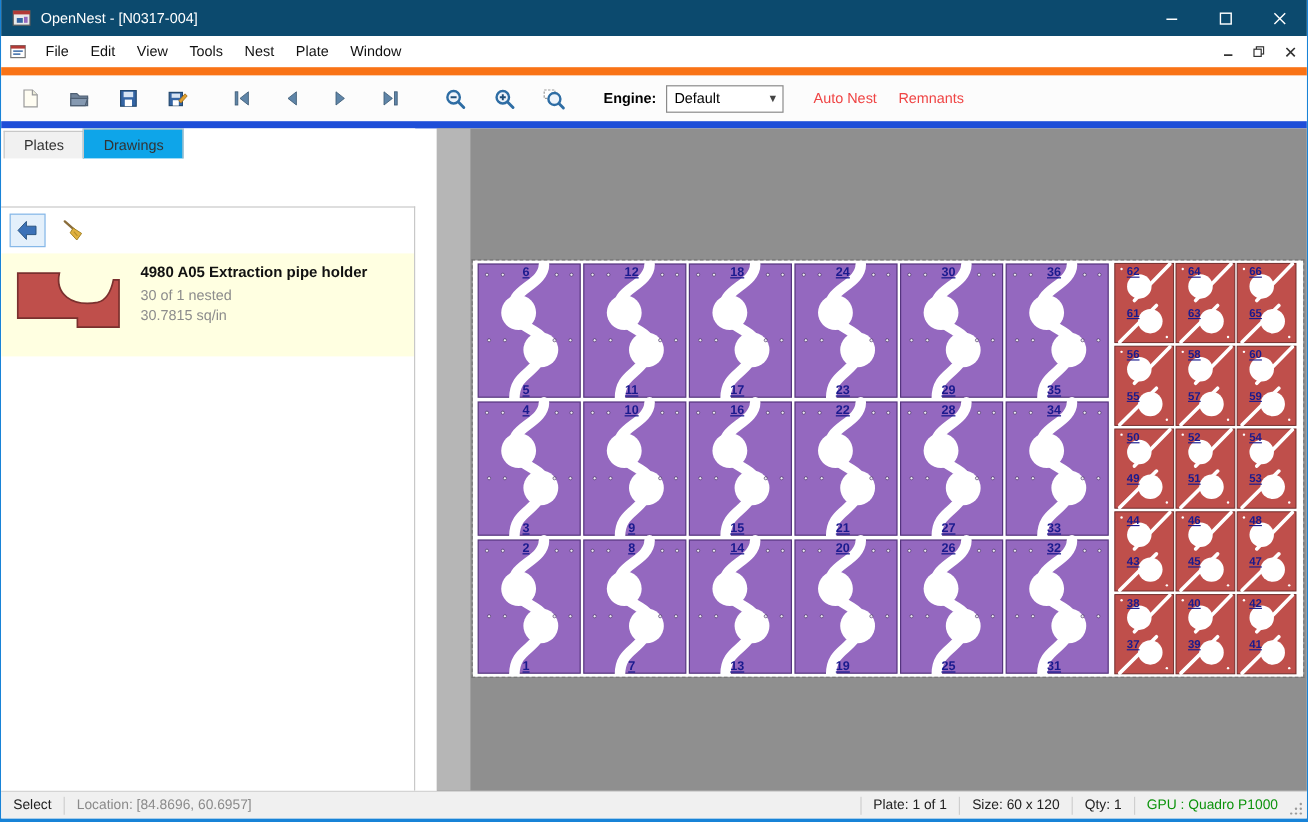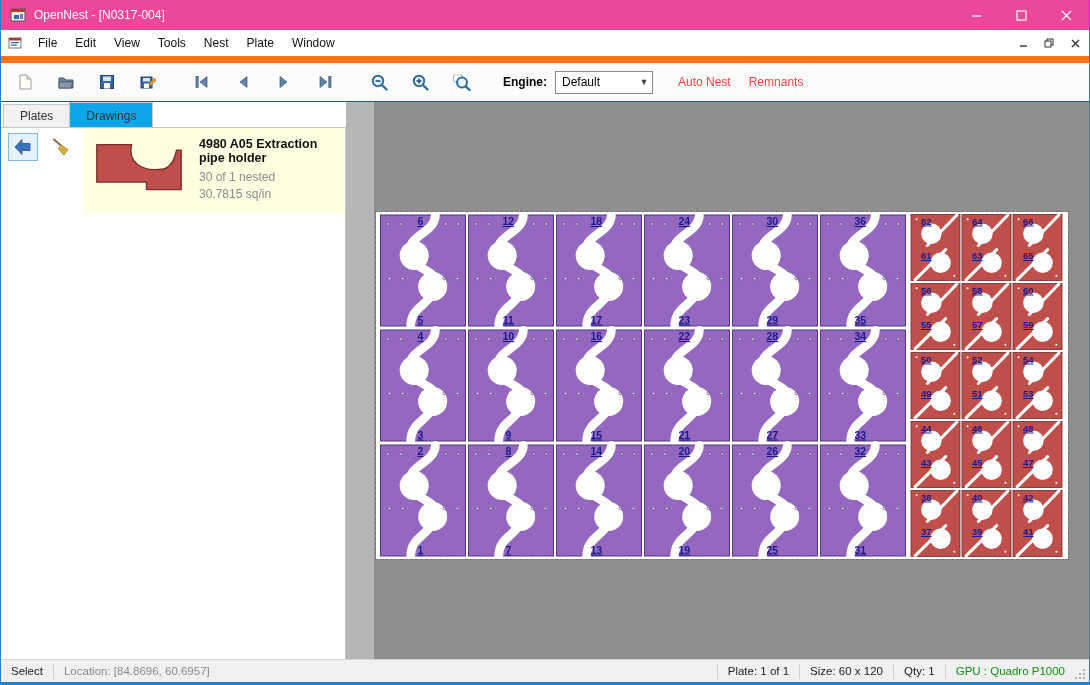--- a/index.html
+++ b/index.html
@@ -6,7 +6,7 @@
   body{width:1090px;height:685px;overflow:hidden;font-family:"Liberation Sans",sans-serif;background:#fff;}
   .window{width:1090px;height:685px;box-sizing:border-box;border-left:1px solid #1883d7;border-right:1px solid #1883d7;border-bottom:3px solid #1883d7;display:flex;flex-direction:column;}
   
-  .titlebar{height:30px;background:#ec4899;display:flex;align-items:center;color:#fff;font-size:12px;flex:0 0 auto;}
+  .titlebar{height:30px;background:#0c4a6e;display:flex;align-items:center;color:#fff;font-size:12px;flex:0 0 auto;}
   .app-icon{margin:0 8px 0 9px;display:flex;}
   .tb-title{flex:1;}
   .tb-btns{display:flex;height:100%;}

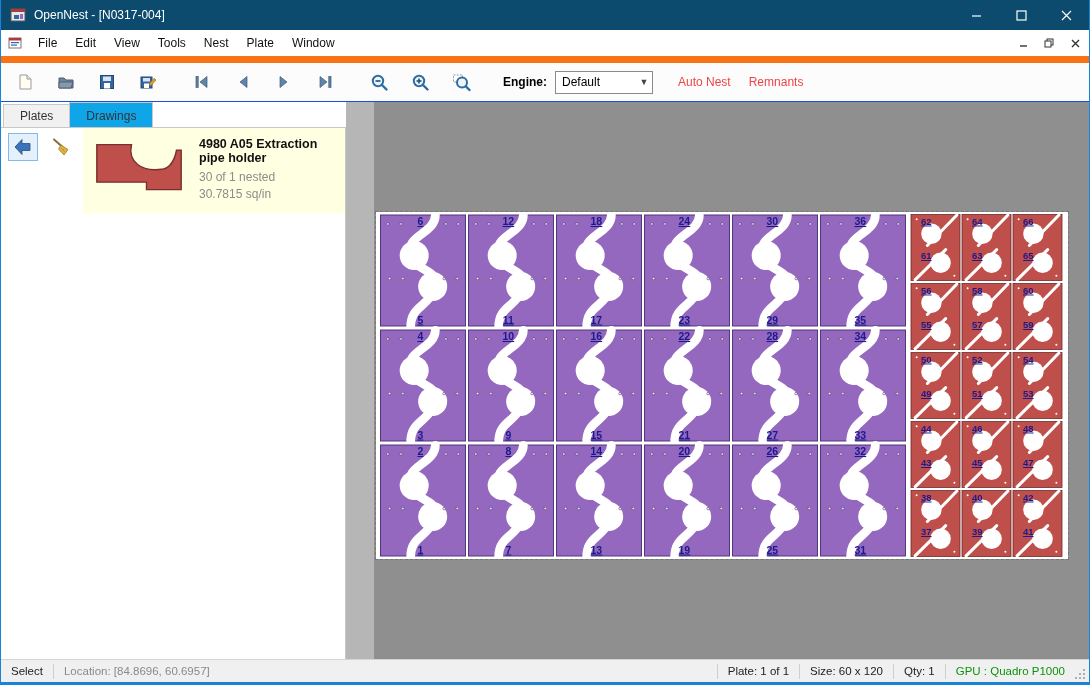--- a/index.html
+++ b/index.html
@@ -18,7 +18,7 @@
   .mdi-btns{margin-left:auto;display:flex;align-items:center;padding-right:6px;gap:10px;}
   .mdi-btn{display:flex;align-items:center;justify-content:center;width:16px;height:16px;cursor:pointer;}
   
-  .toolbar{height:38px;background:#fcfcfc;display:flex;align-items:center;padding-left:12px;font-size:12px;border-bottom:1px solid #1d4ed8;flex:0 0 auto;}
+  .toolbar{height:38px;background:#fcfcfc;display:flex;align-items:center;padding-left:12px;font-size:12px;border-bottom:6px solid #1d4ed8;flex:0 0 auto;}
   .tgroup{display:flex;align-items:center;gap:17px;margin-right:30px;}
   .tbtn{width:24px;height:24px;display:flex;align-items:center;justify-content:center;cursor:pointer;}
   .engine-label{font-weight:bold;margin-right:8px;}

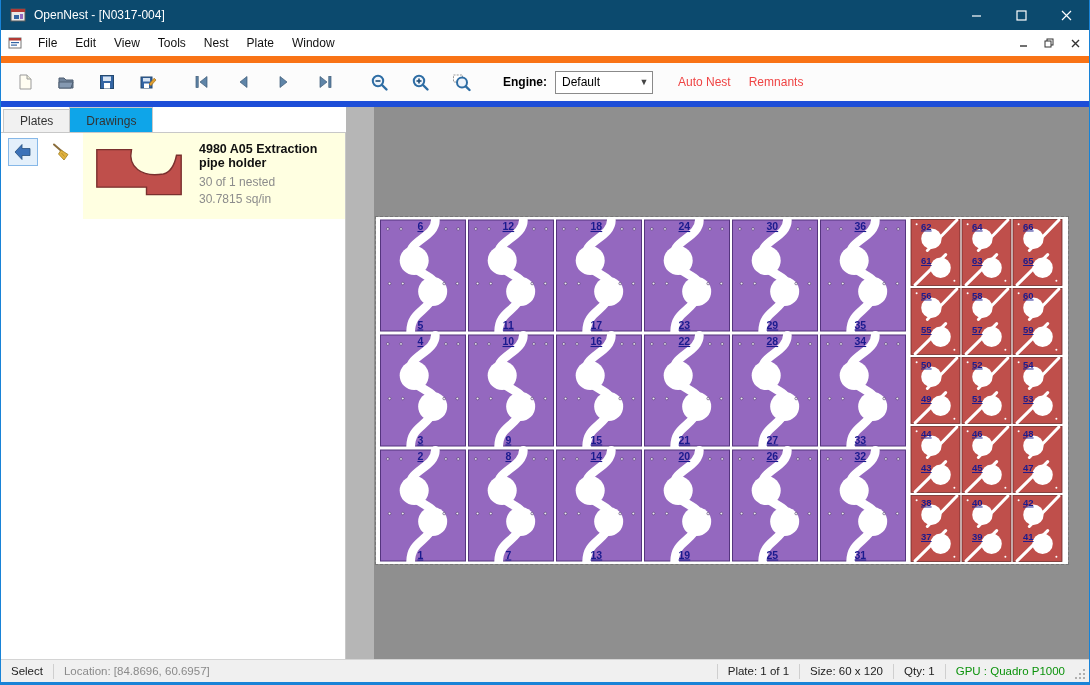--- a/index.html
+++ b/index.html
@@ -27,7 +27,7 @@
   .combo .caret{width:16px;color:#444;font-size:9px;text-align:center;}
   .flat-btn{padding:5px 9px;cursor:pointer;color:#ef4444;}
   
-  .content{flex:1;display:flex;min-height:0;}
+  .content{flex:1;display:flex;min-height:0;gap:18px;}
   .left-panel{width:345px;background:#fff;display:flex;flex-direction:column;flex:0 0 auto;}
   .tabs{height:25px;display:flex;align-items:flex-end;padding-left:2px;}
   .tab{padding:4px 16px;font-size:12px;border:1px solid #c8c8c8;border-bottom:none;background:#f1f1f1;color:#333;cursor:pointer;margin-right:-1px;}

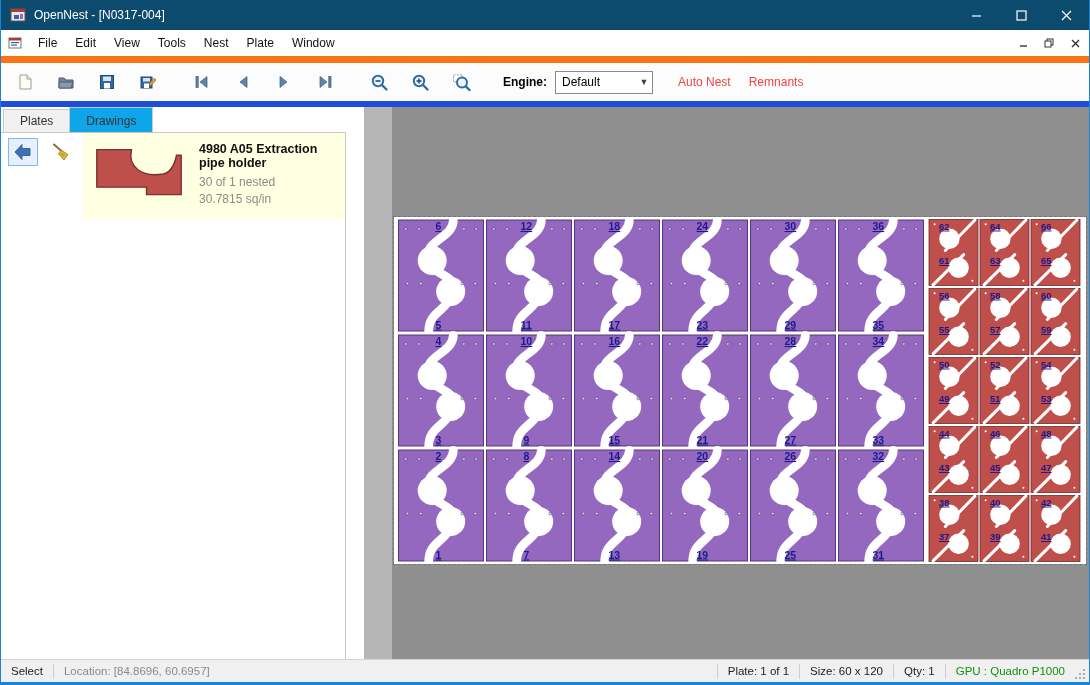--- a/index.html
+++ b/index.html
@@ -32,7 +32,7 @@
   .tabs{height:25px;display:flex;align-items:flex-end;padding-left:2px;}
   .tab{padding:4px 16px;font-size:12px;border:1px solid #c8c8c8;border-bottom:none;background:#f1f1f1;color:#333;cursor:pointer;margin-right:-1px;}
   .tab.active{background:#0ea5e9;position:relative;z-index:2;padding-top:6px;}
-  .tab-page{flex:1;border-top:1px solid #c8c8c8;border-right:1px solid #c8c8c8;background:#fff;display:flex;flex-direction:row;min-height:0;}
+  .tab-page{flex:1;border-top:1px solid #c8c8c8;border-right:1px solid #c8c8c8;background:#fff;display:flex;flex-direction:column;min-height:0;margin-top:40px;}
   .panel-toolbar{height:32px;display:flex;align-items:center;gap:8px;padding:3px 7px;flex:0 0 auto;}
   .pbtn{width:28px;height:26px;display:flex;align-items:center;justify-content:center;border:1px solid transparent;cursor:pointer;}
   .pbtn.selected{background:#e4f0fb;border-color:#86b8e8;}

